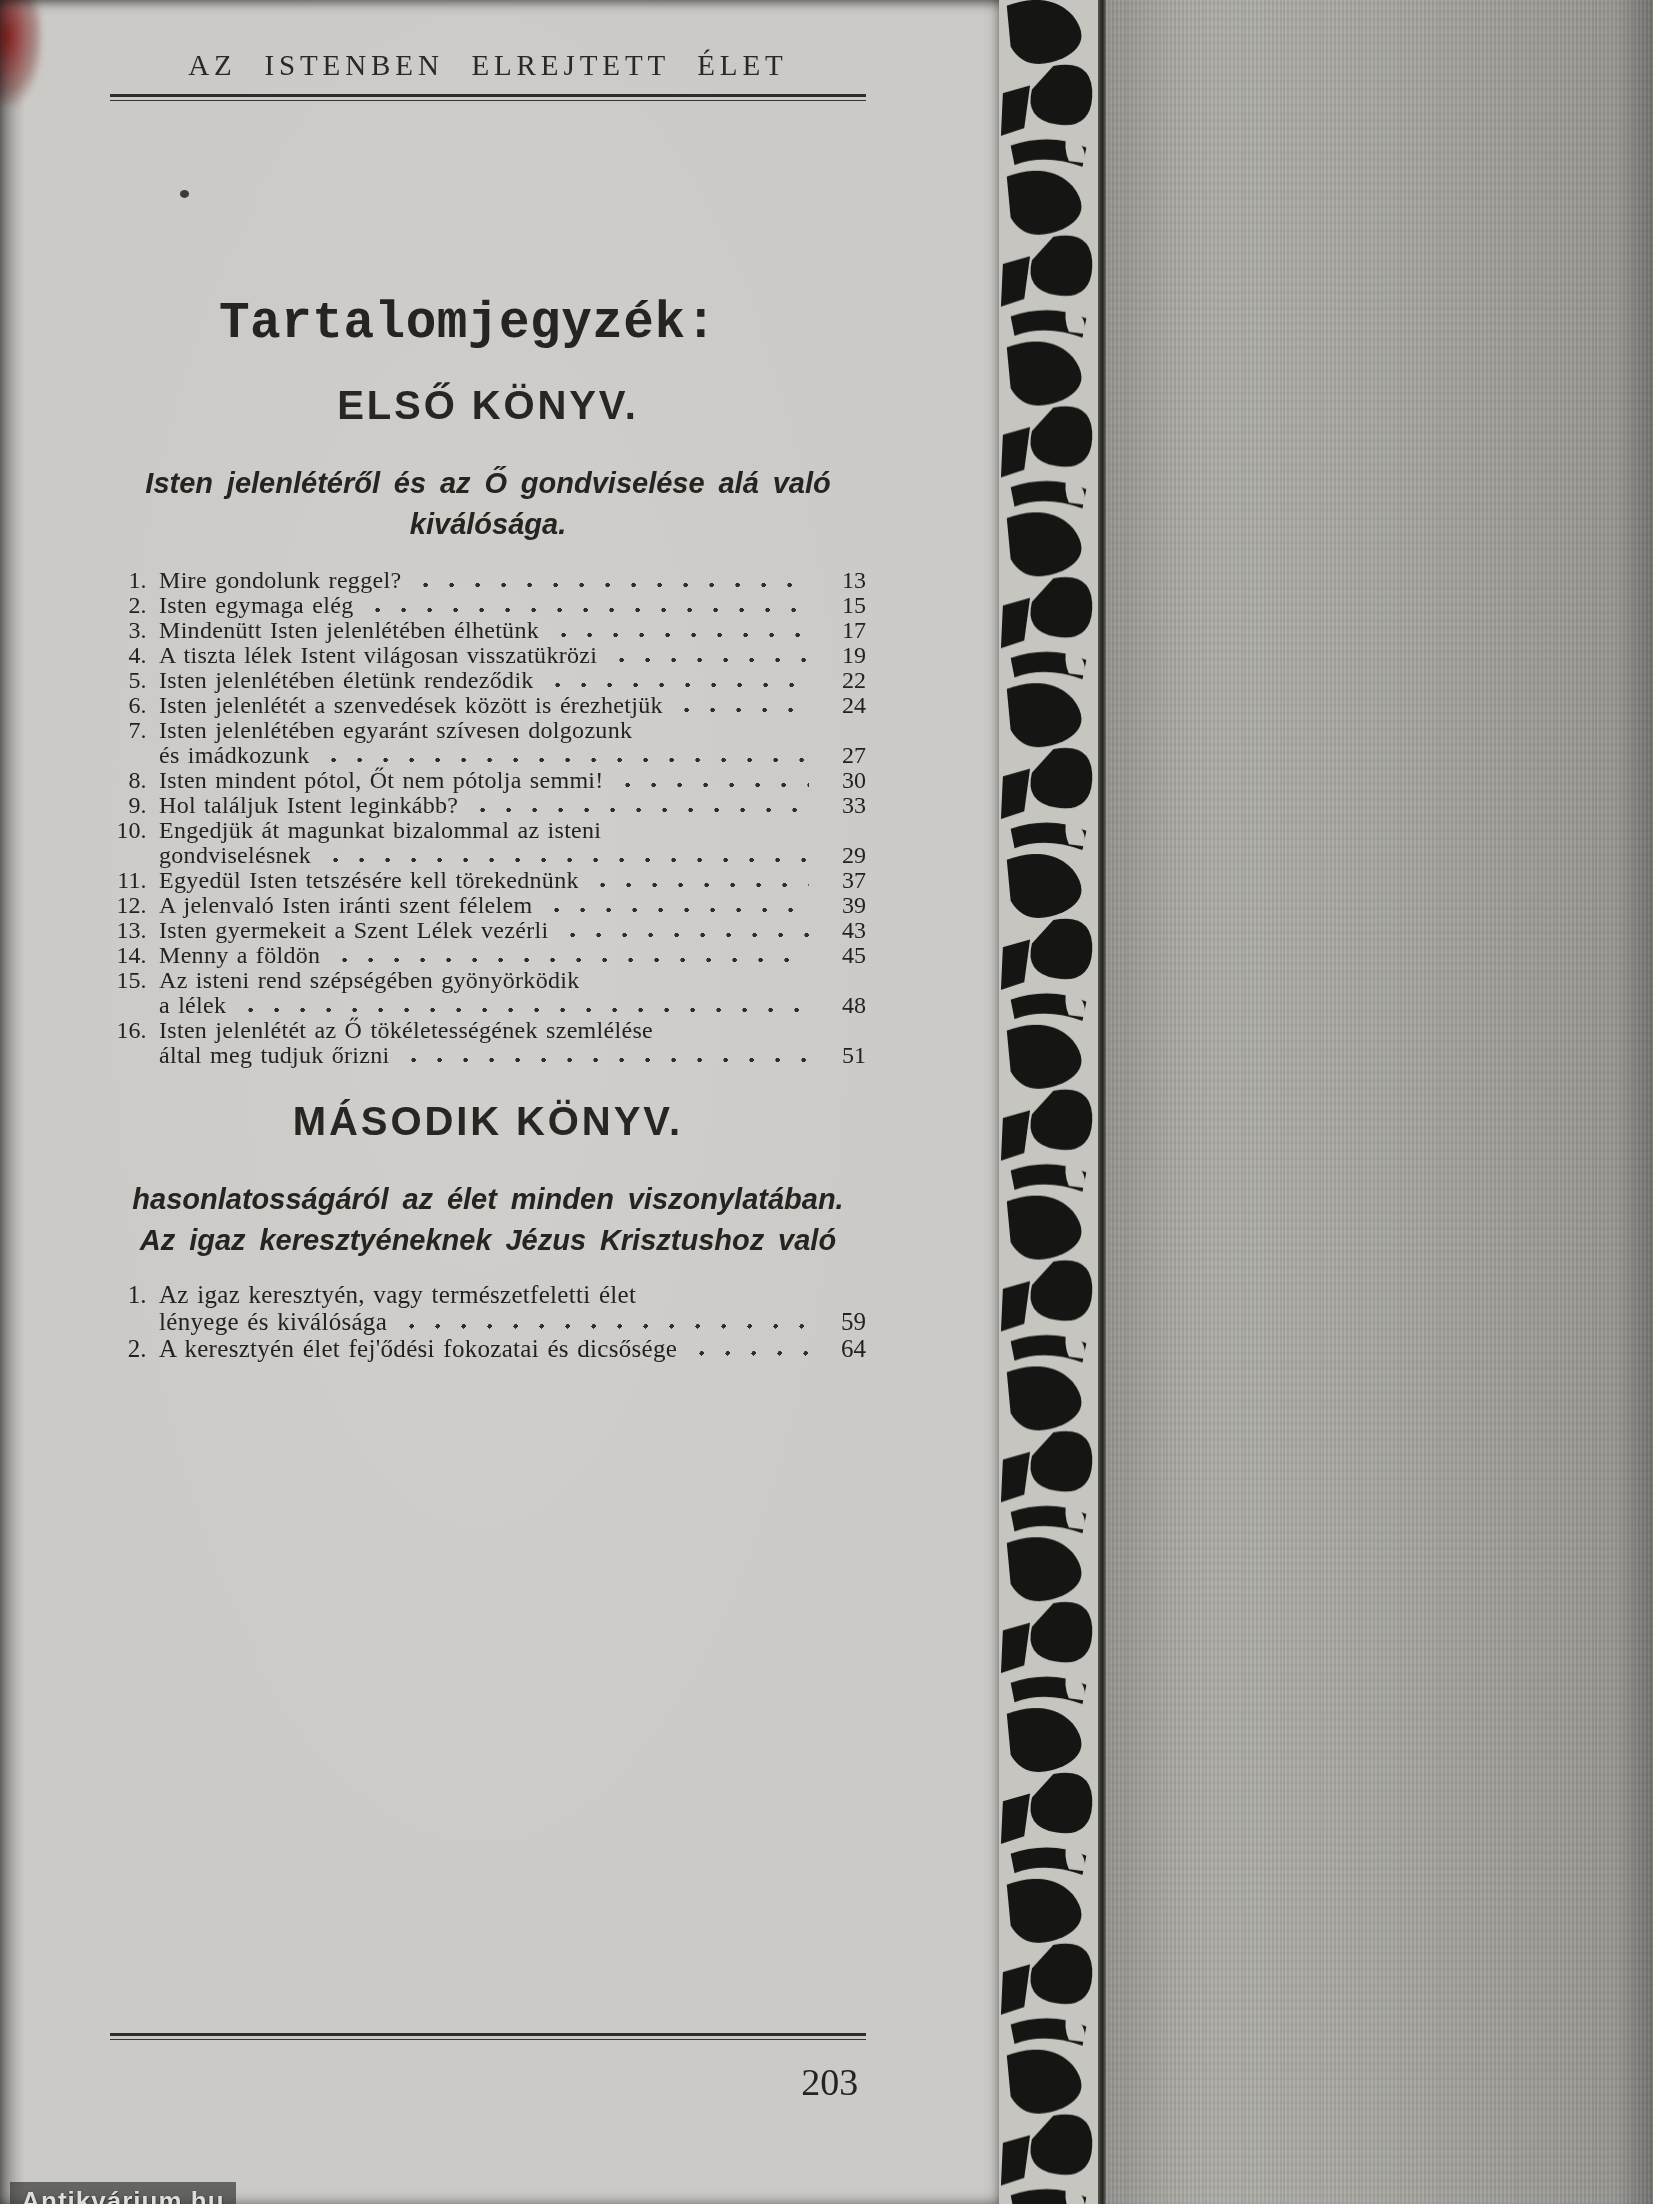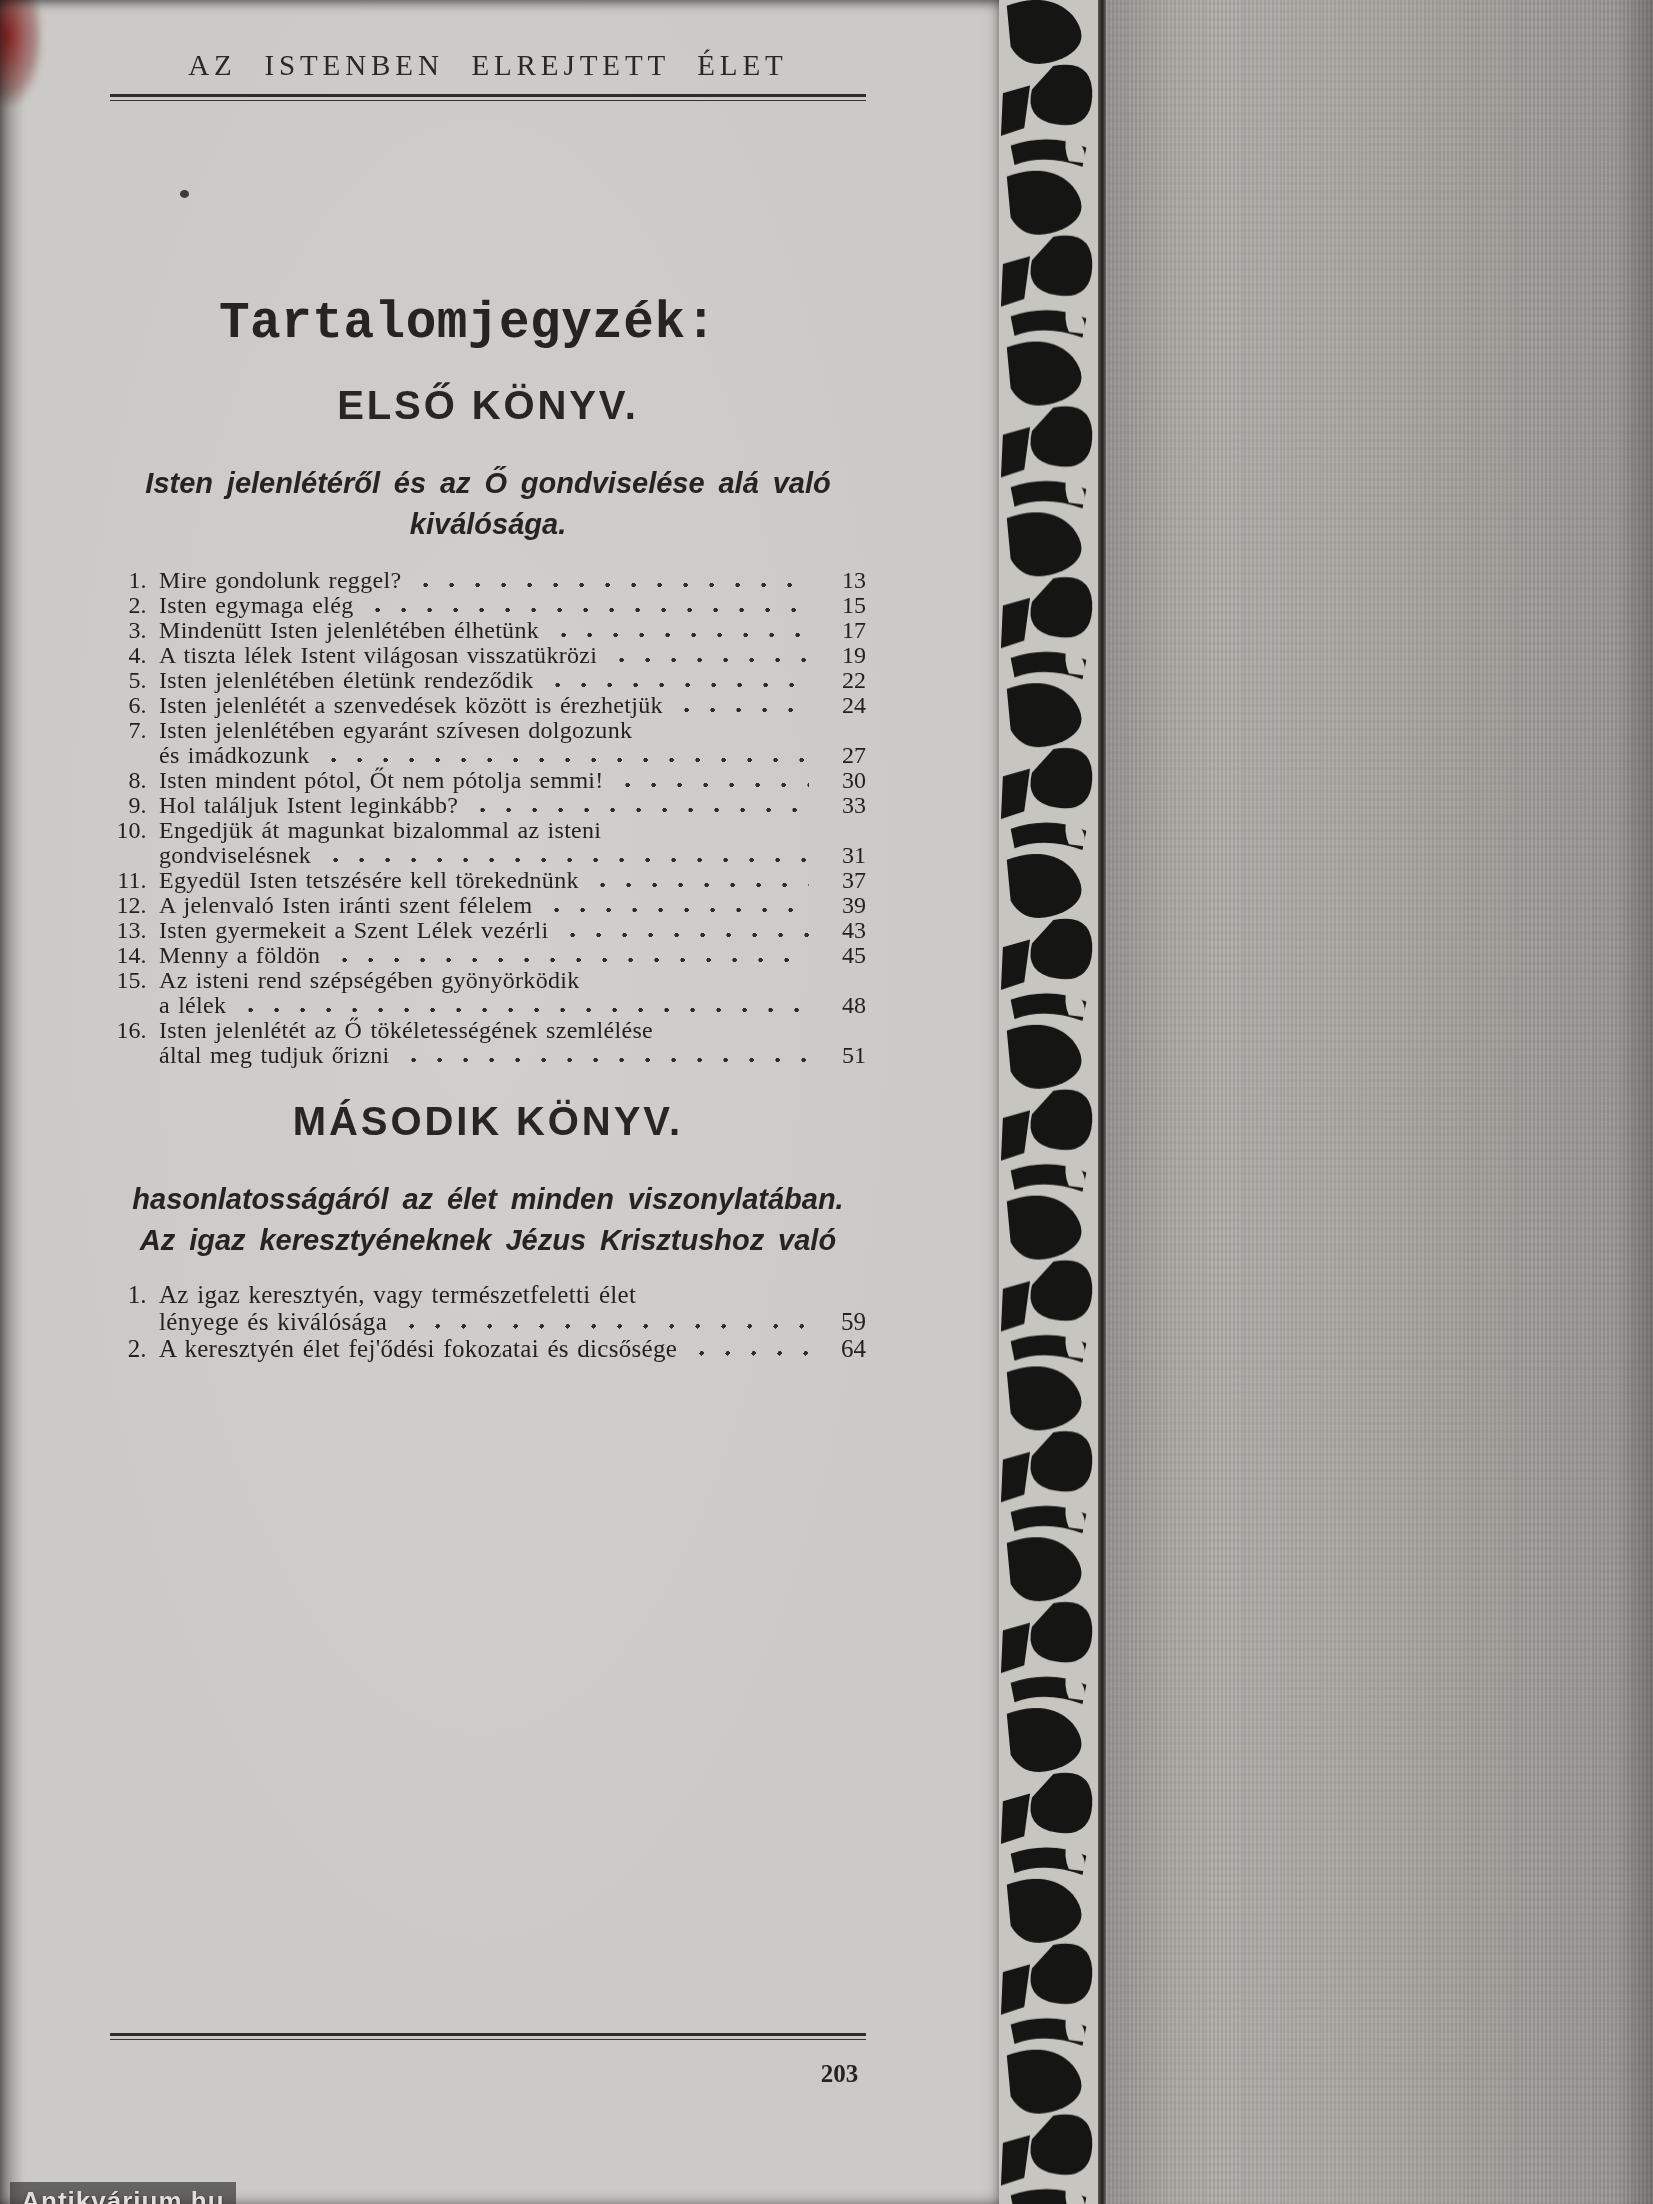--- a/index.html
+++ b/index.html
@@ -198,7 +198,7 @@
             <span class="num"></span>
             <span class="txt">gondviselésnek</span>
             <span class="leader"></span>
-            <span class="pagenum">31</span>
+            <span class="pagenum">29</span>
           </div>
           <div class="toc-line">
             <span class="num">11.</span>

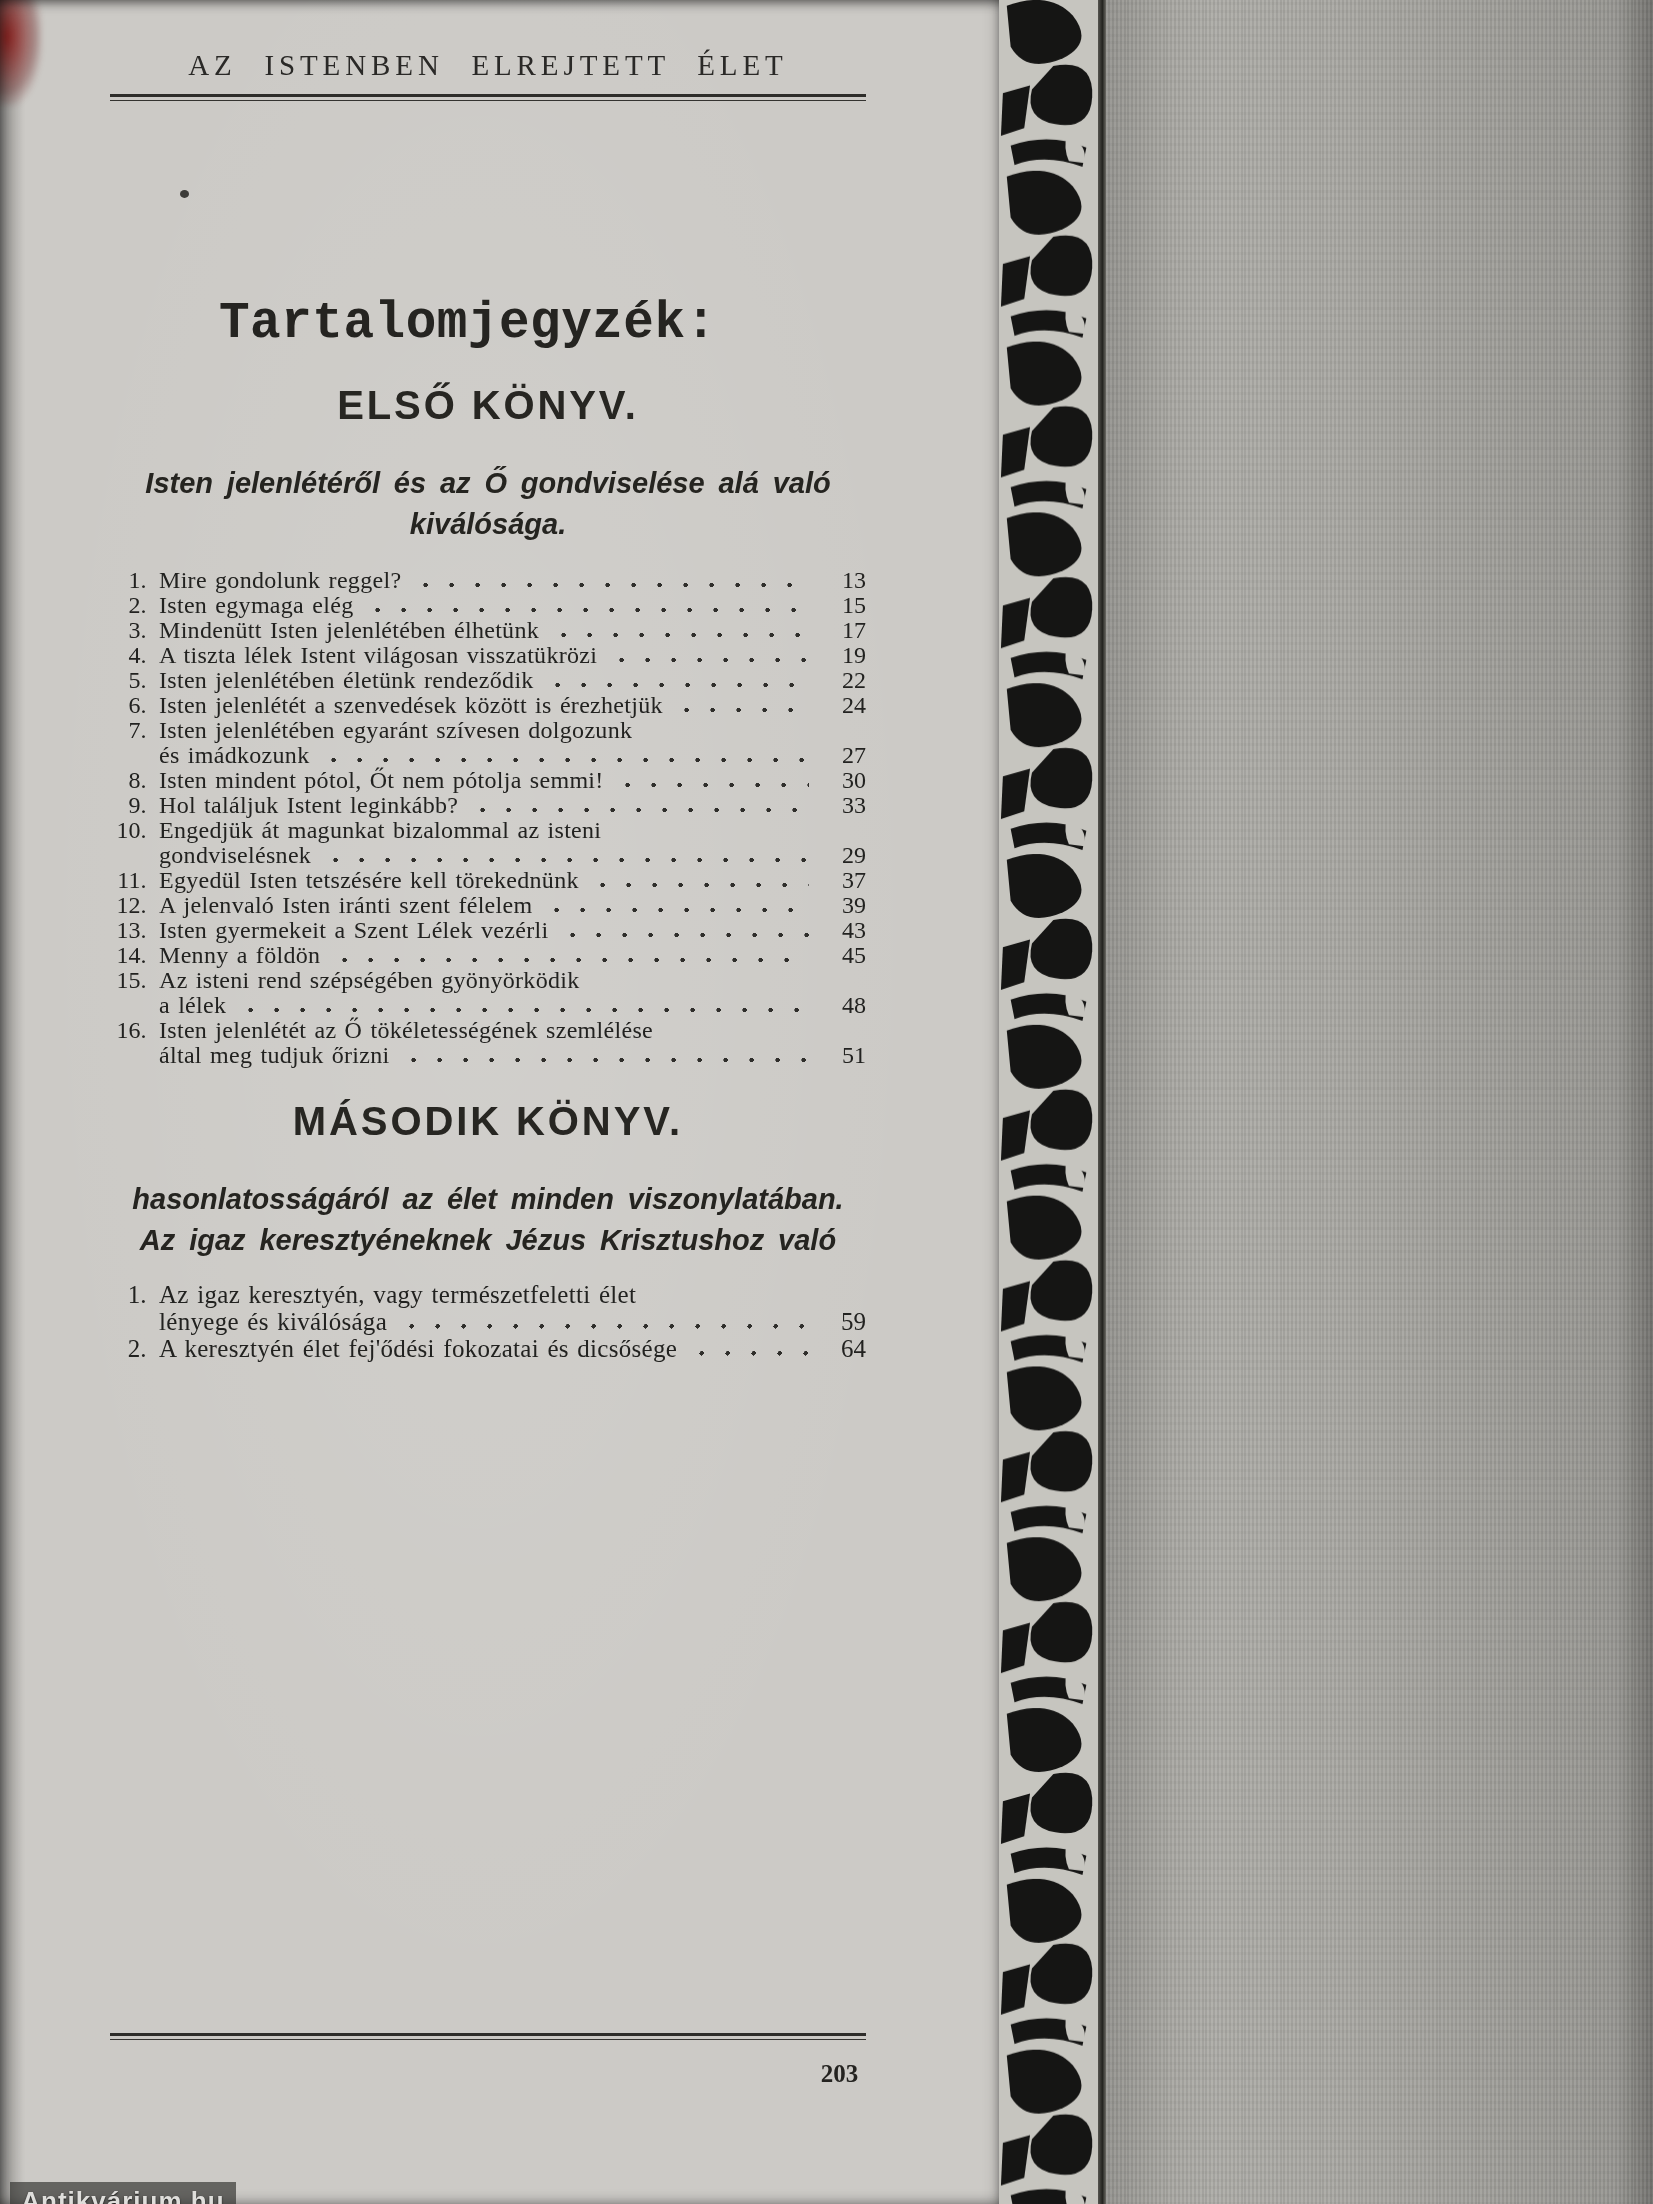--- a/index.html
+++ b/index.html
@@ -82,7 +82,7 @@
 
   
   .footer{position:absolute;left:110px;right:133px;top:1972px;}
-  .footer .page-number{margin-top:15.5px;text-align:right;font-size:25px;font-weight:700;
+  .footer .page-number{margin-top:15.5px;text-align:right;font-size:38px;font-weight:400;
     padding-right:7.8px;color:#242320;}
 
   .watermark{position:absolute;left:9.7px;bottom:-15.5px;font-family:"Liberation Sans", sans-serif;

